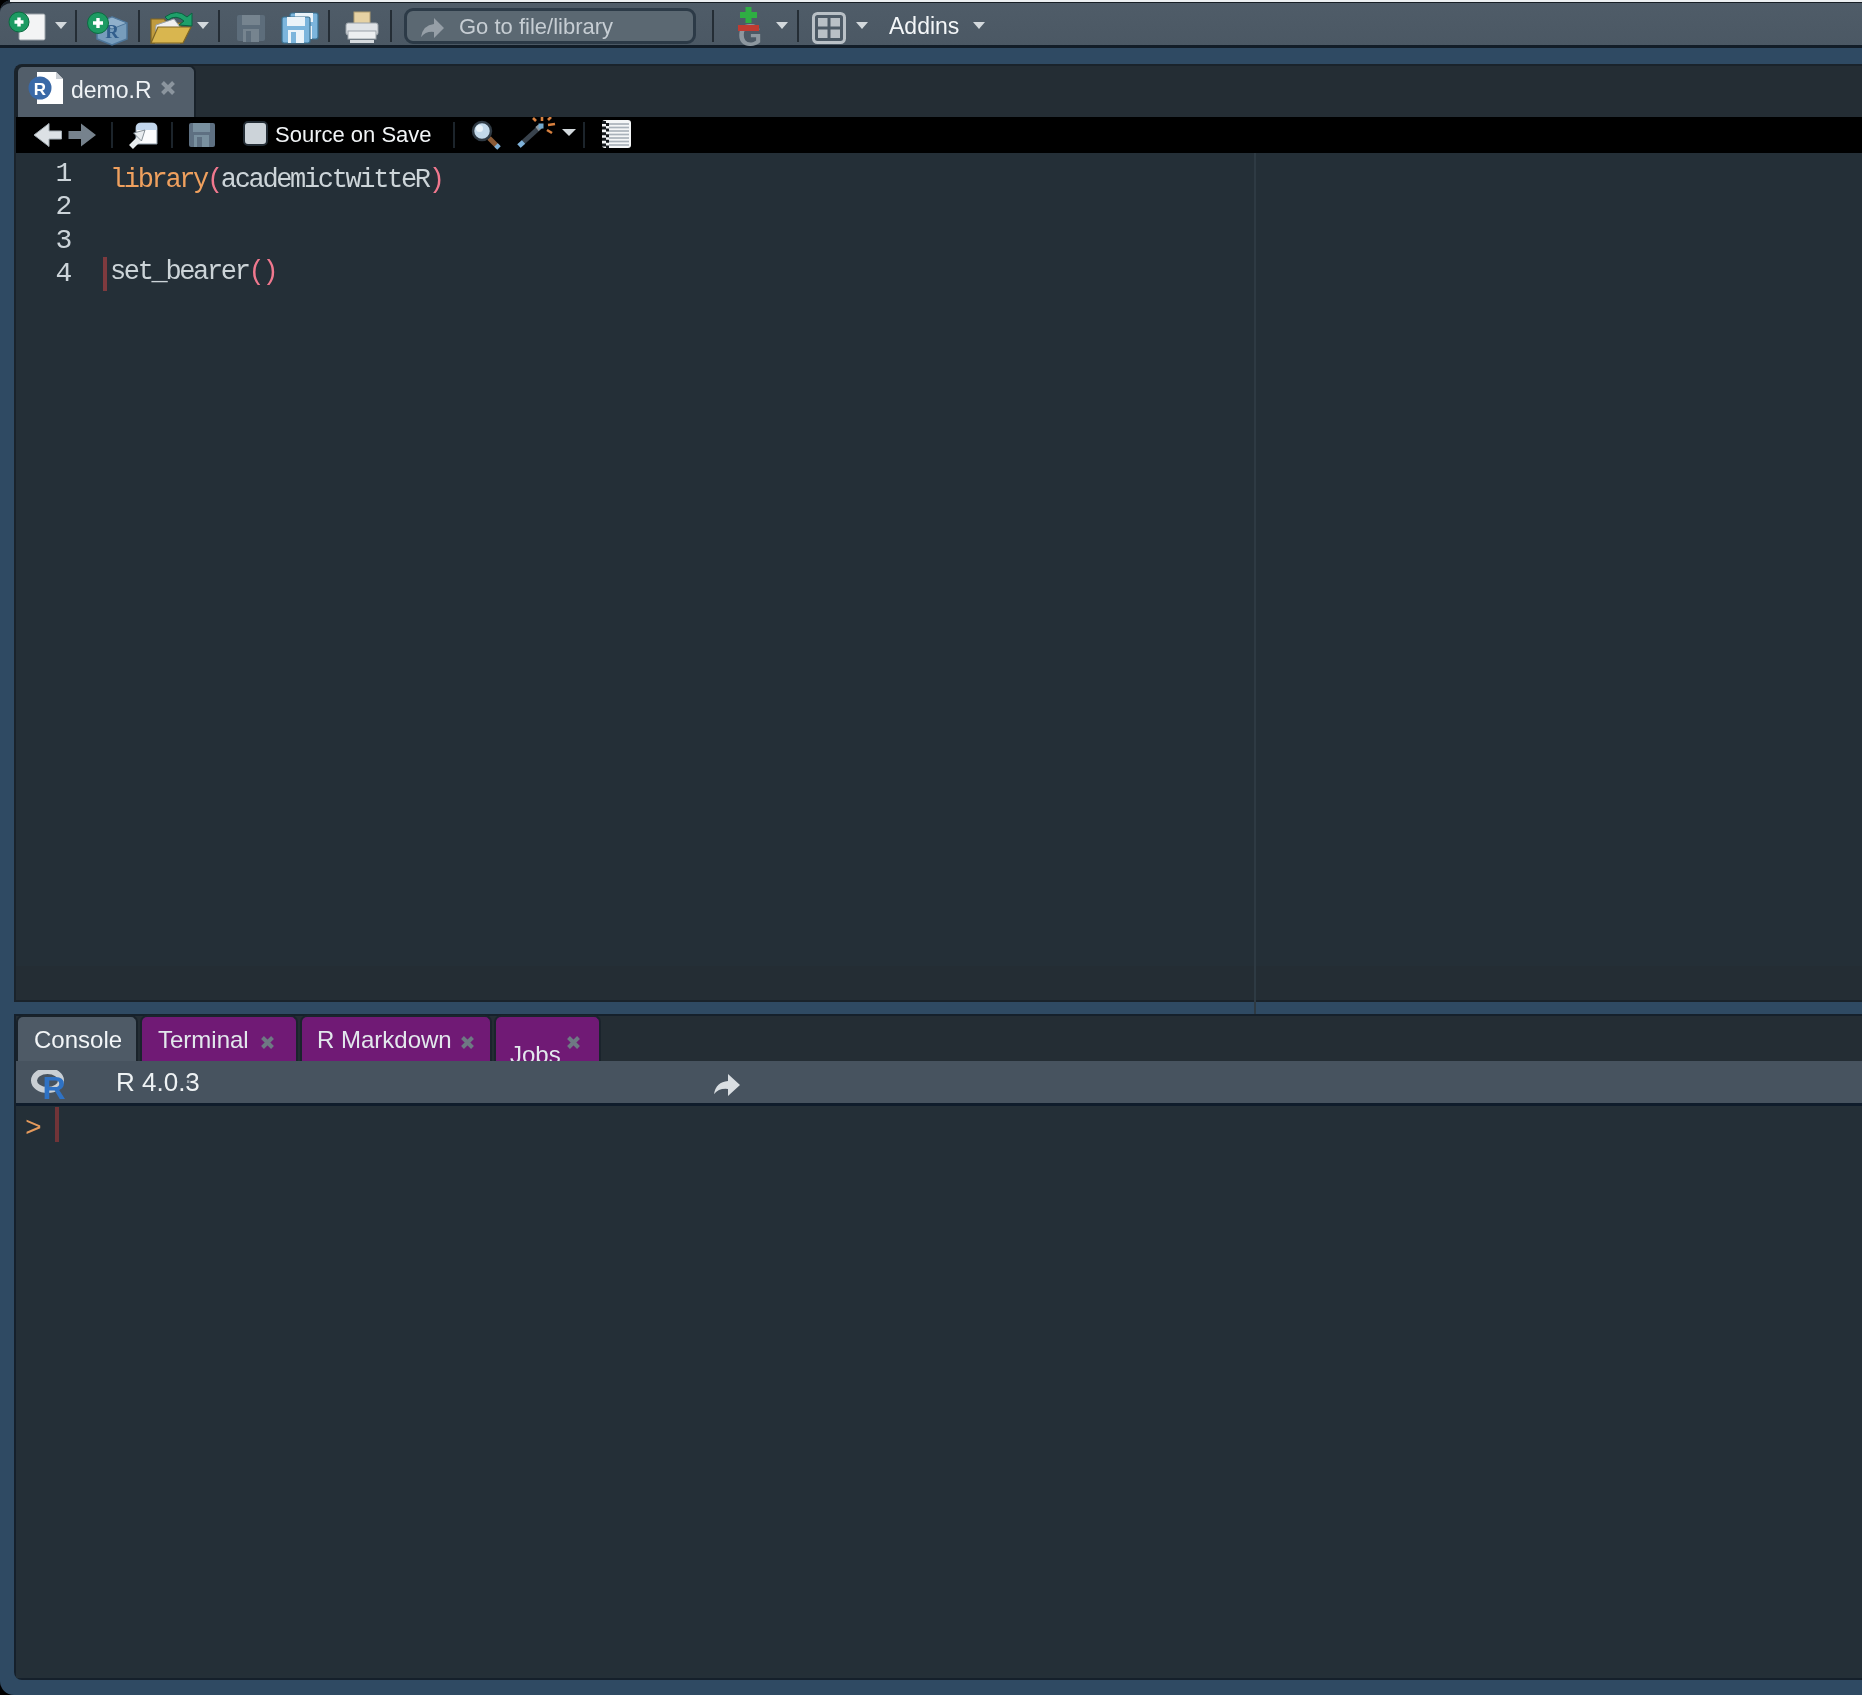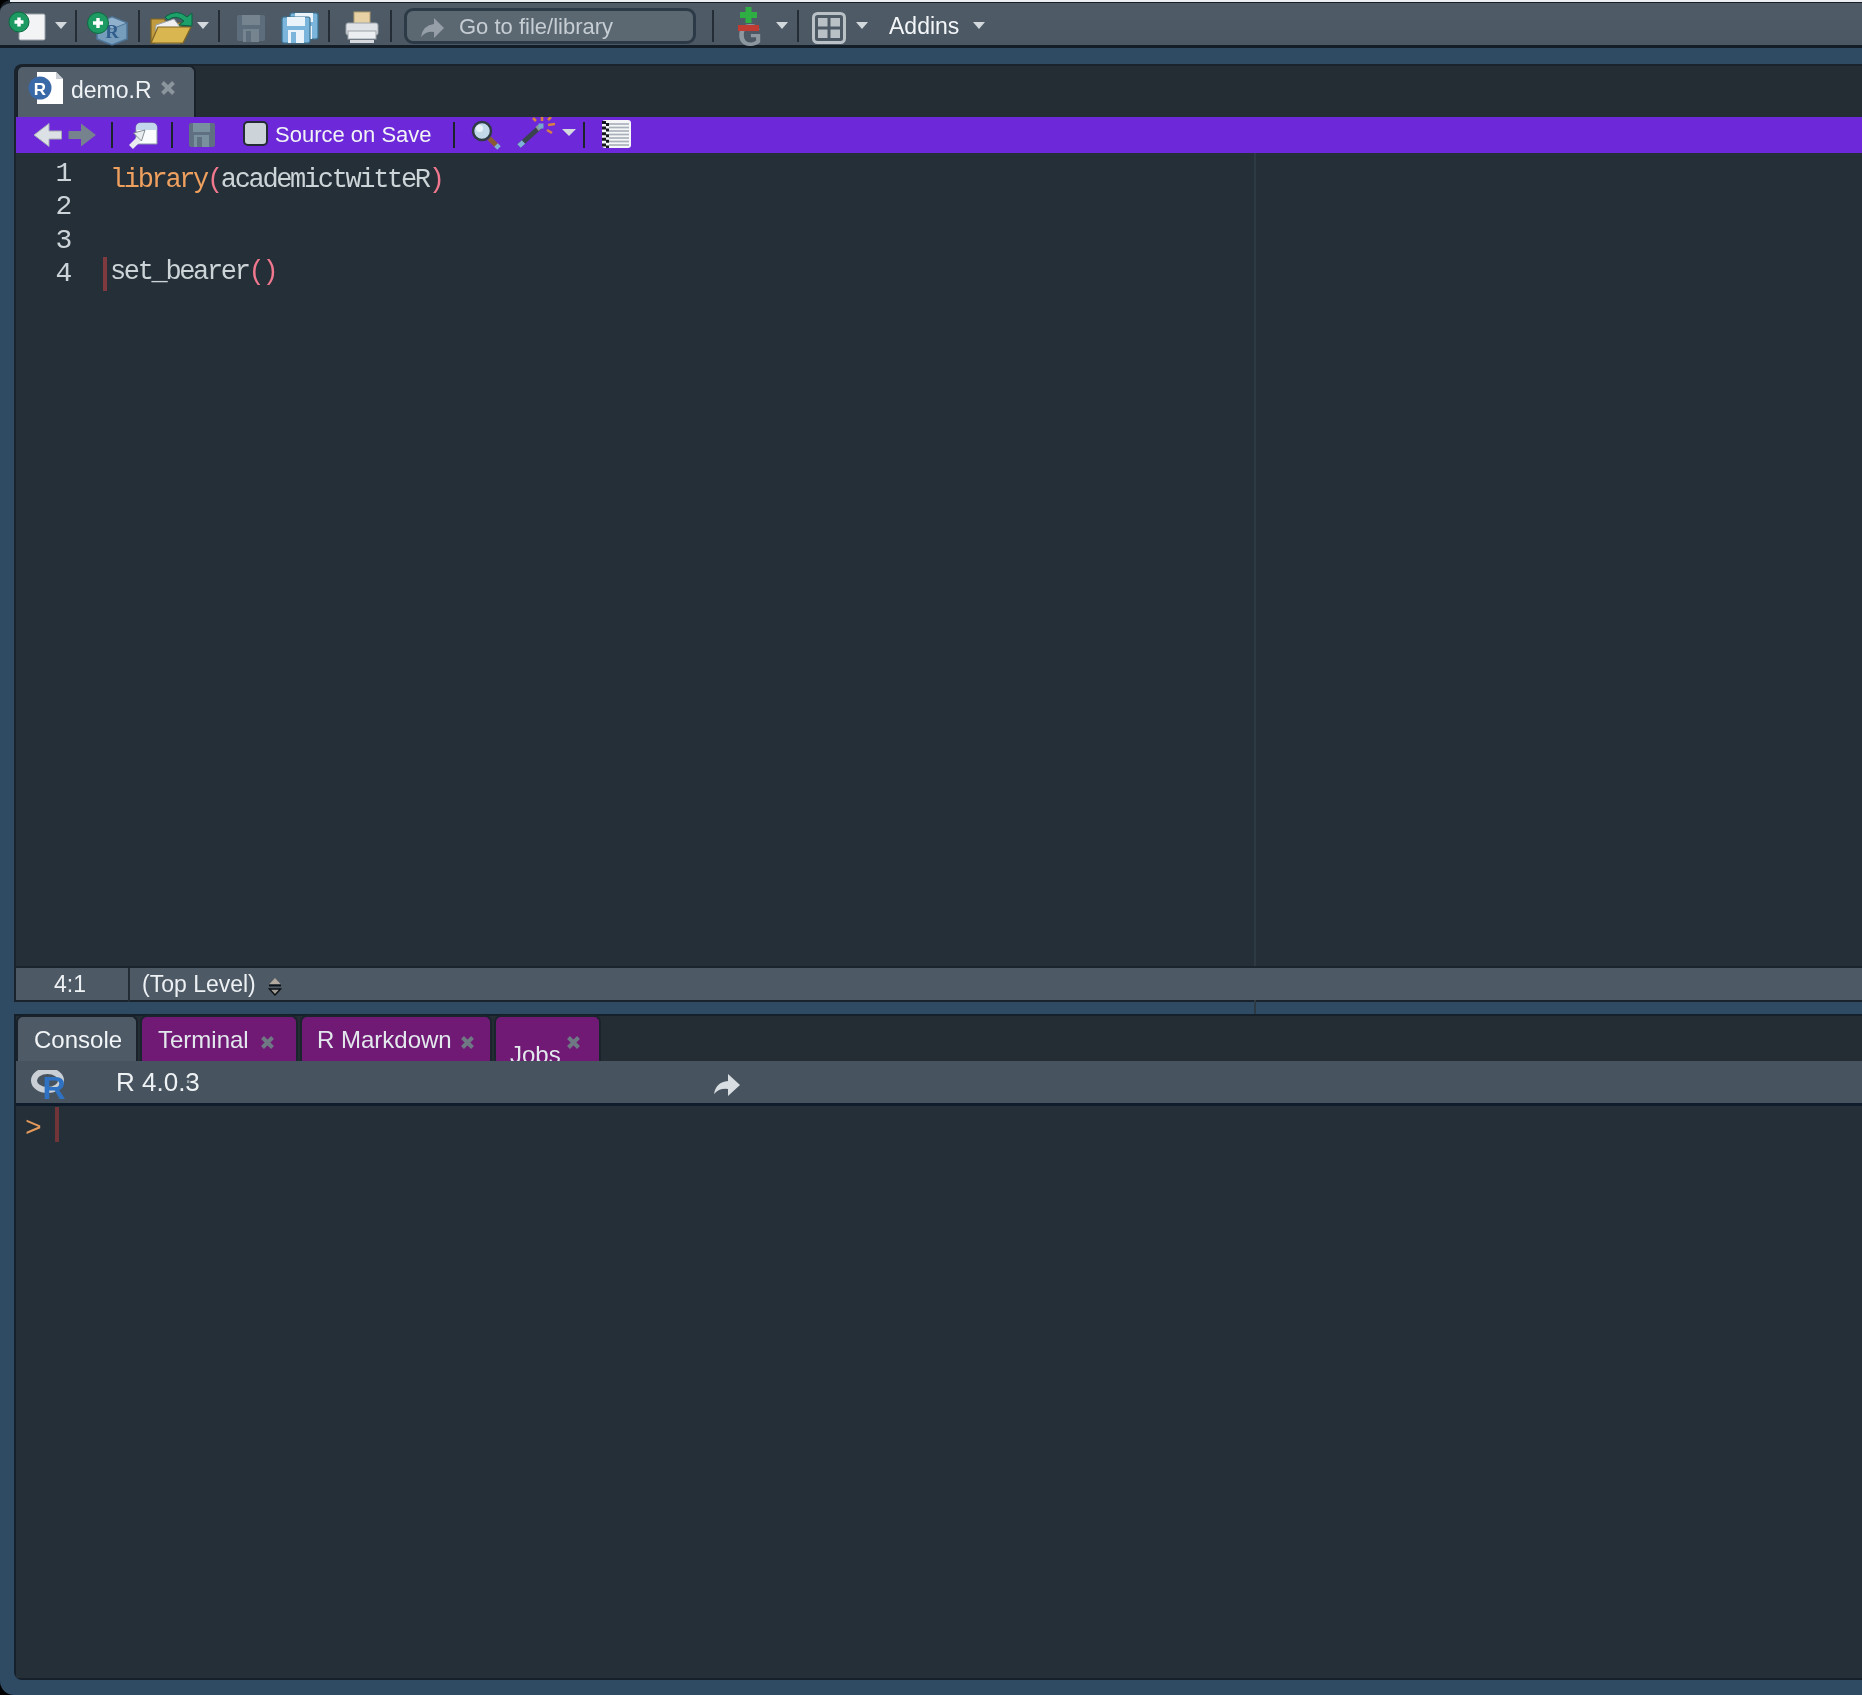--- a/index.html
+++ b/index.html
@@ -23,7 +23,7 @@
   #tabdemo { position:absolute; left:0px; top:-1px; width:180px; height:54px;
              background:#525e6a; border:2px solid #19222a; border-bottom:none;
              border-radius:7px 7px 0 0; }
-  #edbar { position:absolute; left:0; top:51px; width:1846px; height:36px; background:#6d28d9; }
+  #edbar { position:absolute; left:0; top:51px; width:1846px; height:36px; background:#000000; }
   .esep { position:absolute; width:2px; height:26px; top:5px; background:#1c242b; }
   #codearea { position:absolute; left:0; top:87px; width:1846px; height:813px; background:#242f37; }
   #statusbar { position:absolute; left:0; top:900px; width:1846px; height:34px;

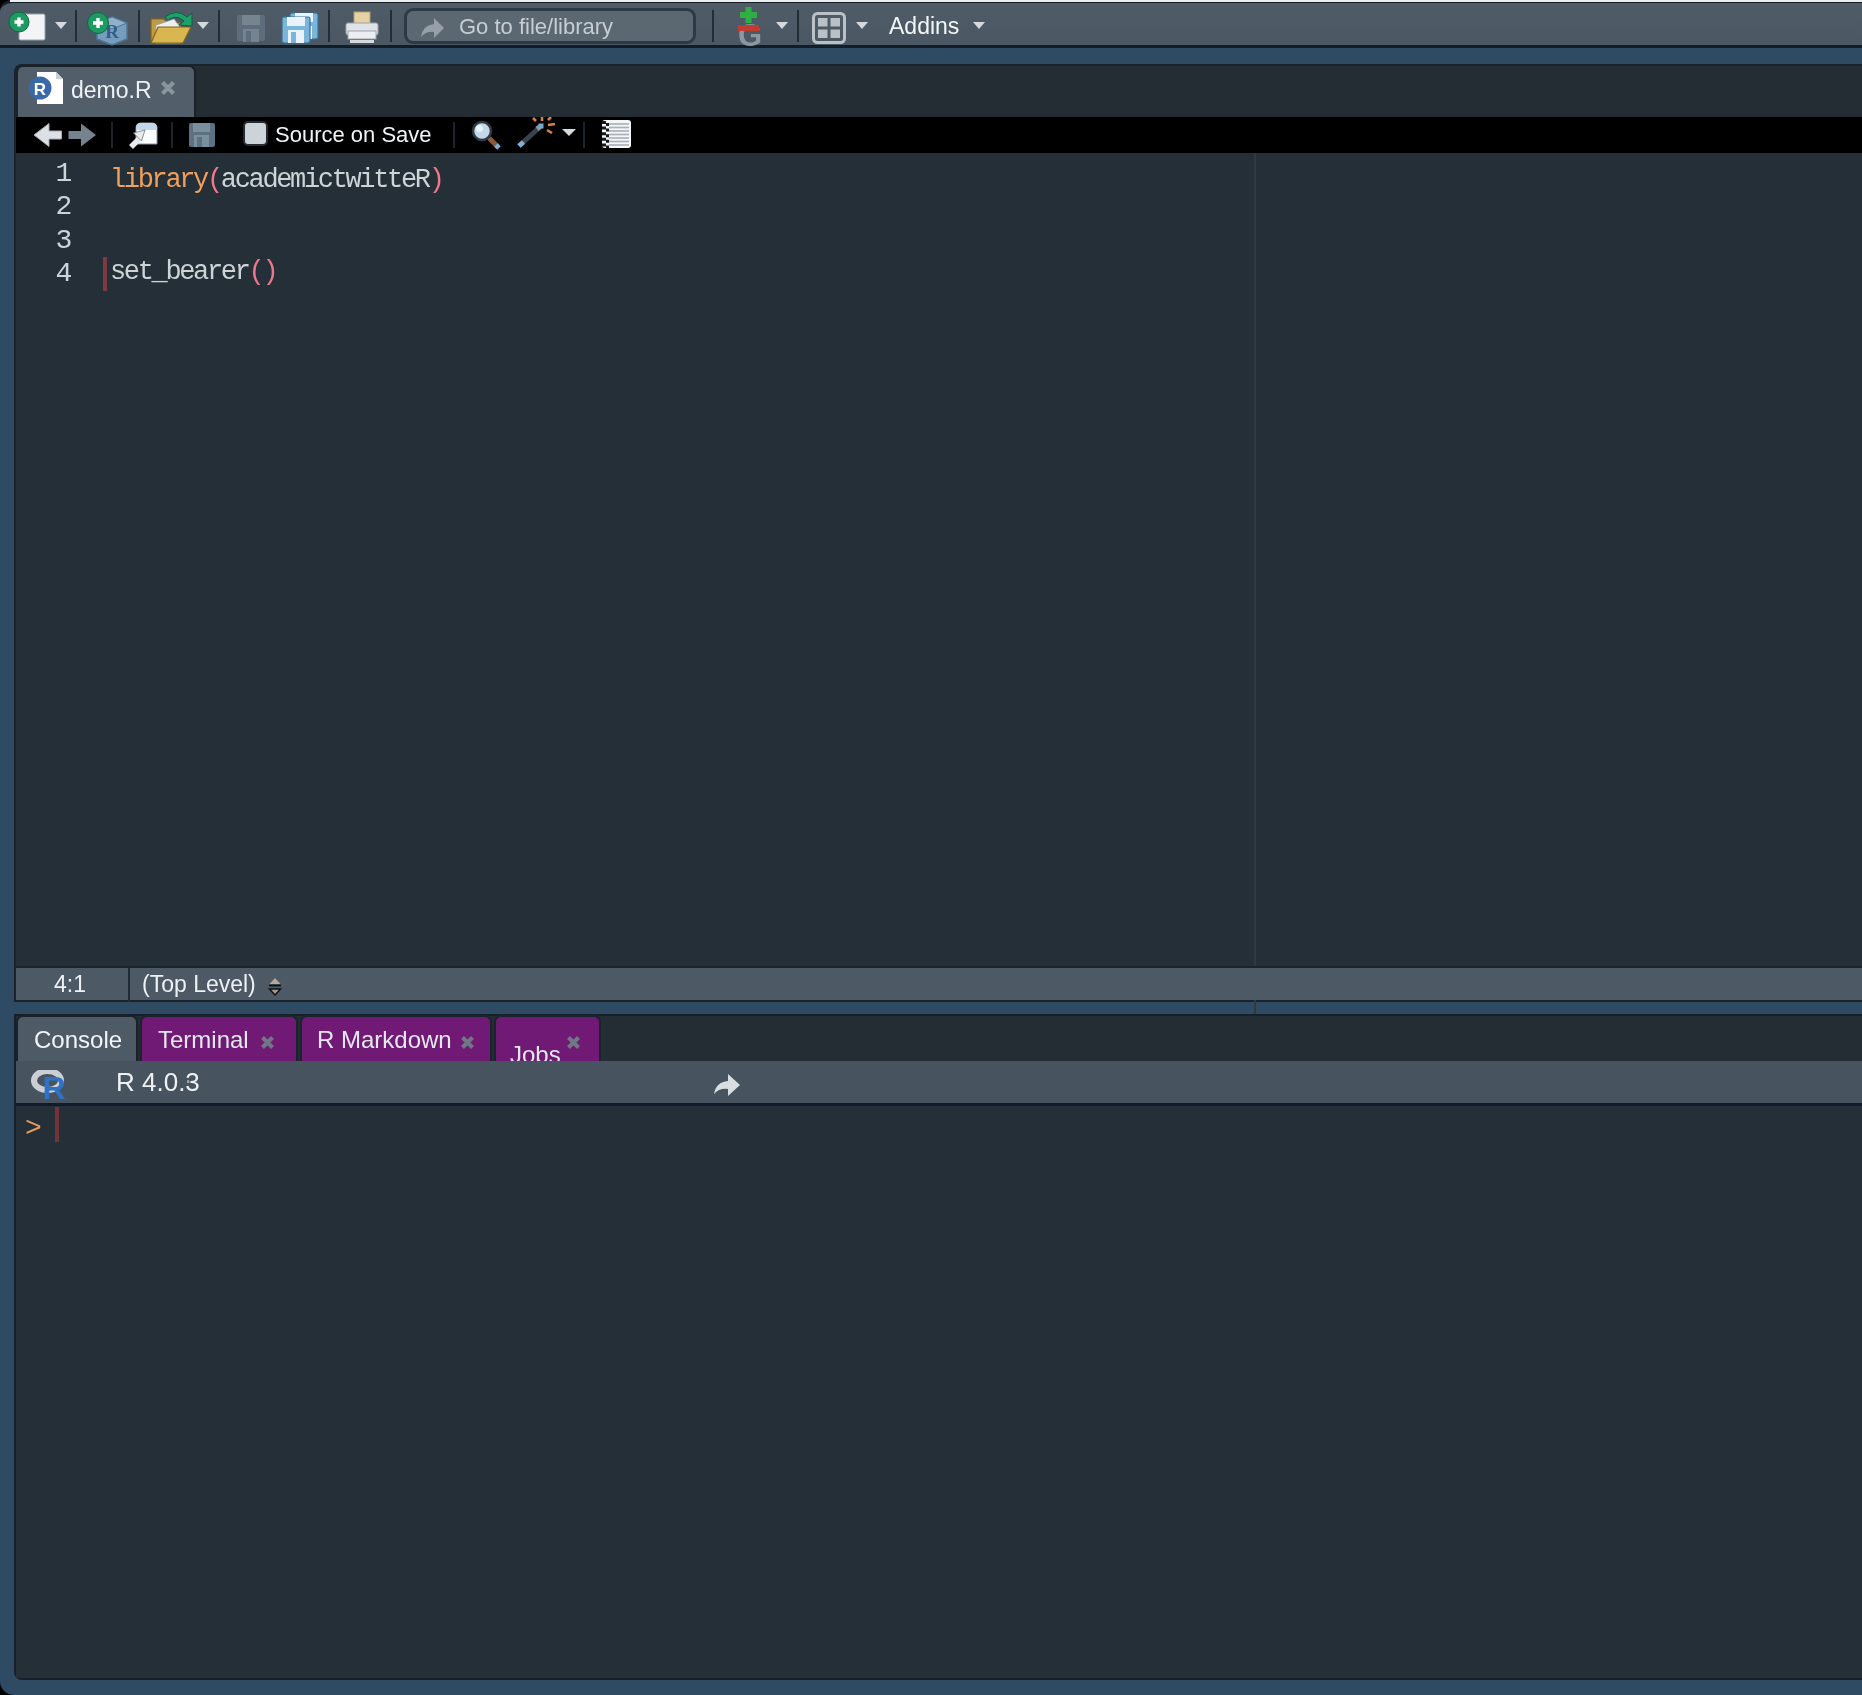--- a/index.html
+++ b/index.html
@@ -217,16 +217,6 @@
     <div class="abs" style="left:87px;top:104px;width:4px;height:34px;background:#7e3a3e;"></div>
   </div>
 
-  <div id="statusbar">
-    <div class="abs" style="left:38px;top:3px;">4:1</div>
-    <div class="abs" style="left:112px;top:0;width:2px;height:34px;background:#222c34;"></div>
-    <div class="abs" style="left:126px;top:3px;">(Top Level)</div>
-    <svg class="abs" style="left:252px;top:10px" width="14" height="18" viewBox="0 0 14 18">
-      <path d="M7 0 L12.5 6 H1.5 Z" fill="#b3a89e"></path>
-      <rect x="1" y="6.6" width="12" height="1.8" fill="#0d1115"></rect>
-      <path d="M1.5 11 H12.5 L7 17 Z" fill="#a39c94" stroke="#0d1115" stroke-width="1.4"></path>
-    </svg>
-  </div>
 </div>
 
 <div id="conspane">

